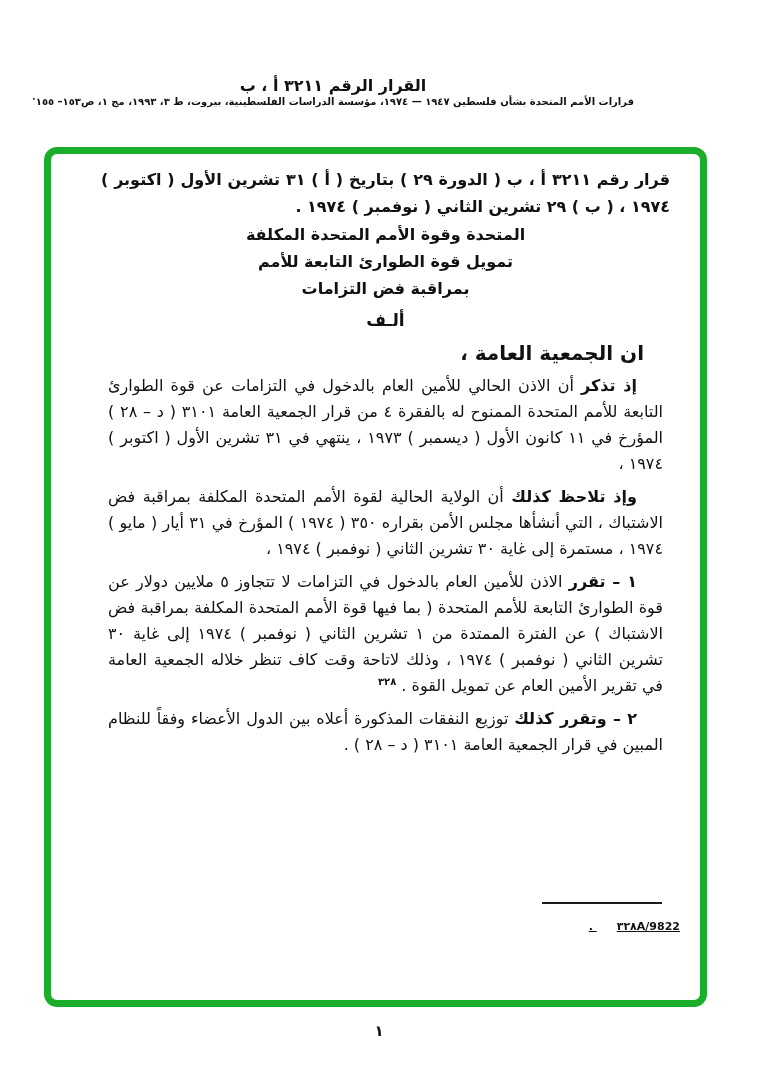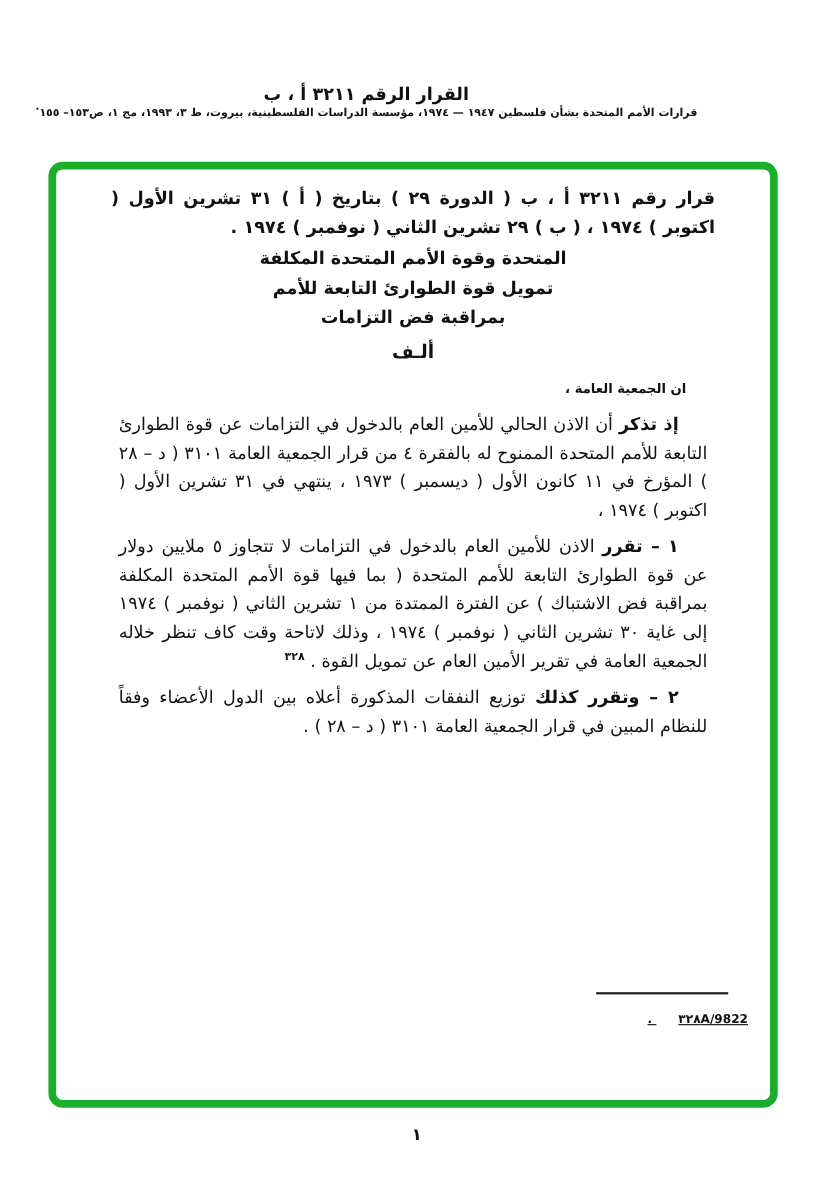--- a/index.html
+++ b/index.html
@@ -15,7 +15,7 @@
   .green-box{
     position:absolute;left:44px;top:147px;width:663px;height:860px;
     box-sizing:border-box;border:7px solid #1bae2b;border-radius:13px;
-    padding:12px 50px 0 50px;direction:rtl;
+    padding:12px 30px 0 50px;direction:rtl;
   }
   .res-heading{
     margin:0 0 1px 0;font-size:16px;line-height:27px;font-weight:bold;

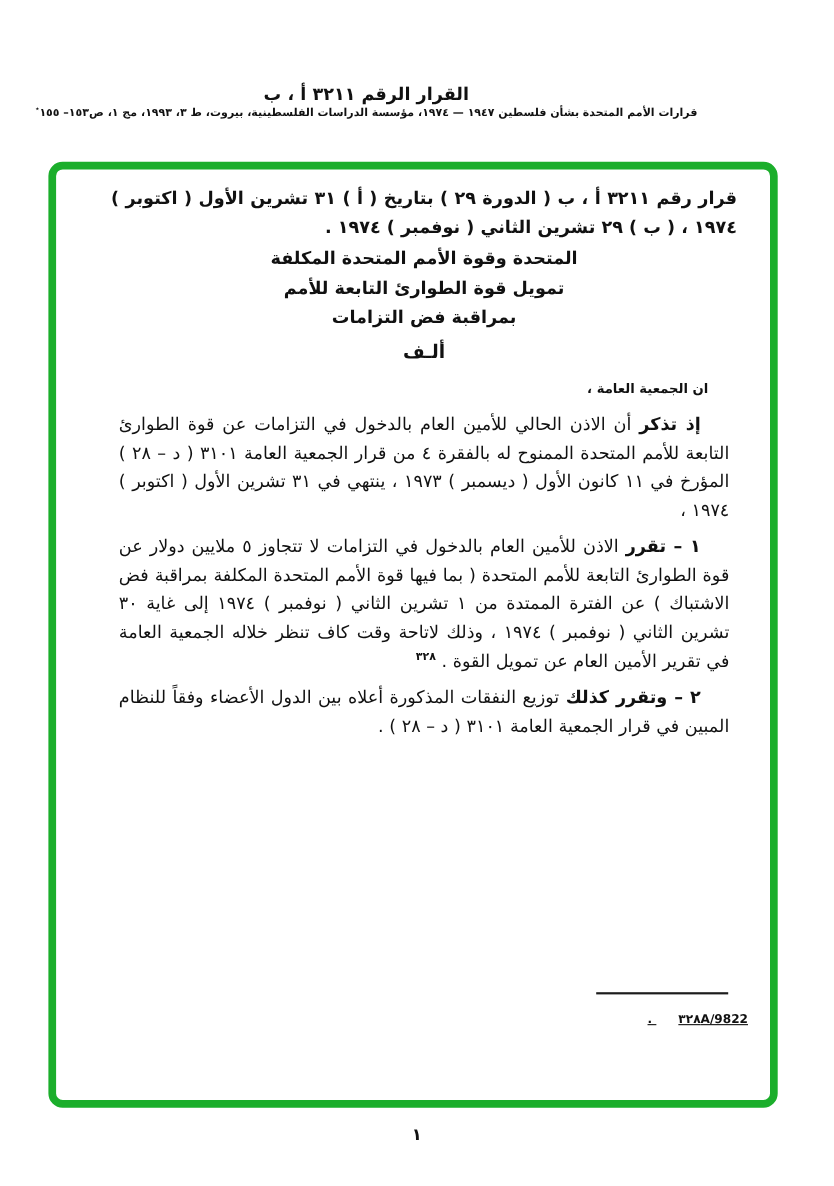--- a/index.html
+++ b/index.html
@@ -23,7 +23,7 @@
   }
   .res-subject{margin-top:1px;text-align:center;font-weight:bold;font-size:16px;line-height:27px;}
   .section-label{margin-top:6px;margin-bottom:8px;text-align:center;font-weight:bold;font-size:17px;line-height:24px;}
-  .res-intro{margin:0;font-size:12px;line-height:26px;font-weight:bold;text-align:right;text-indent:26px;}
+  .res-intro{margin:0;font-size:20px;line-height:26px;font-weight:bold;text-align:right;text-indent:26px;}
   .res-para{
     margin:7px;font-size:16px;line-height:26px;text-align:justify;text-align-last:right;
     text-indent:26px;

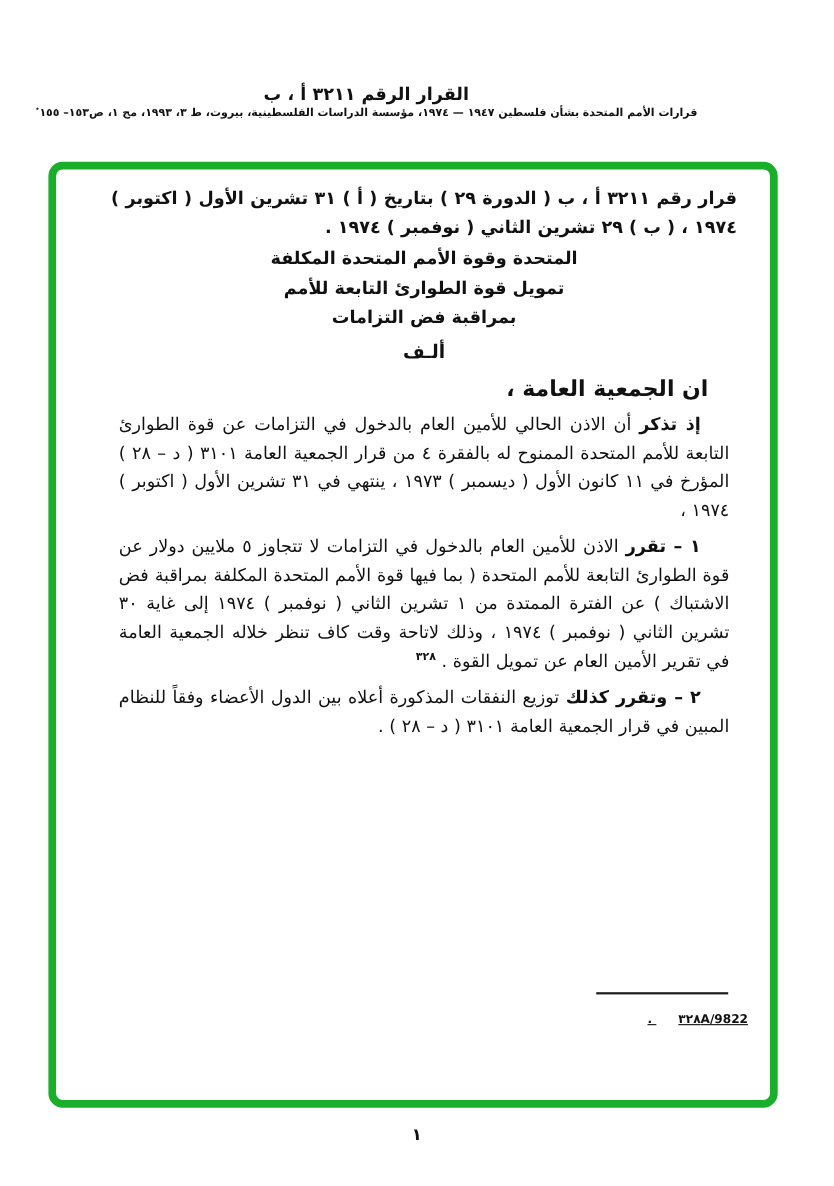--- a/index.html
+++ b/index.html
@@ -65,6 +65,7 @@
     <p class="res-para"><span class="lead">إذ تذكر</span><span> أن الاذن الحالي للأمين العام بالدخول في التزامات عن قوة الطوارئ التابعة للأمم المتحدة الممنوح له بالفقرة ٤ من قرار الجمعية العامة ٣١٠١ ( د – ٢٨ ) المؤرخ في ١١ كانون الأول ( ديسمبر ) ١٩٧٣ ، ينتهي في ٣١ تشرين الأول ( اكتوبر ) ١٩٧٤ ،</span></p>
 
 
+    <p class="res-para"><span class="lead">وإذ تلاحظ كذلك</span><span> أن الولاية الحالية لقوة الأمم المتحدة المكلفة بمراقبة فض الاشتباك ، التي أنشأها مجلس الأمن بقراره ٣٥٠ ( ١٩٧٤ ) المؤرخ في ٣١ أيار ( مايو ) ١٩٧٤ ، مستمرة إلى غاية ٣٠ تشرين الثاني ( نوفمبر ) ١٩٧٤ ،</span></p>
 
     <p class="res-para op"><span class="num">١ – </span><span class="lead">تقرر</span><span> الاذن للأمين العام بالدخول في التزامات لا تتجاوز ٥ ملايين دولار عن قوة الطوارئ التابعة للأمم المتحدة ( بما فيها قوة الأمم المتحدة المكلفة بمراقبة فض الاشتباك ) عن الفترة الممتدة من ١ تشرين الثاني ( نوفمبر ) ١٩٧٤ إلى غاية ٣٠ تشرين الثاني ( نوفمبر ) ١٩٧٤ ، وذلك لاتاحة وقت كاف تنظر خلاله الجمعية العامة في تقرير الأمين العام عن تمويل القوة . </span><sup class="fn">٣٢٨</sup></p>
 

